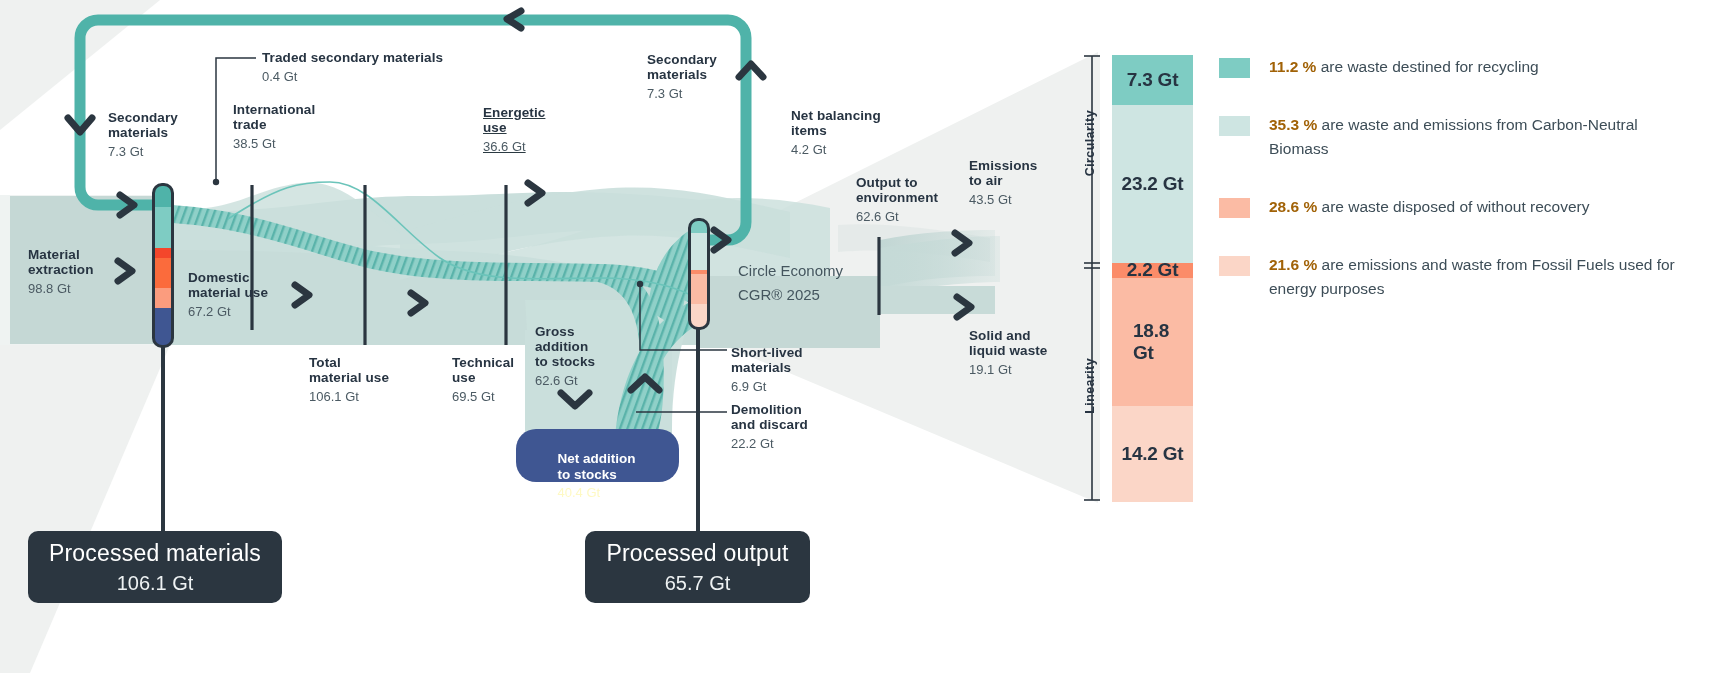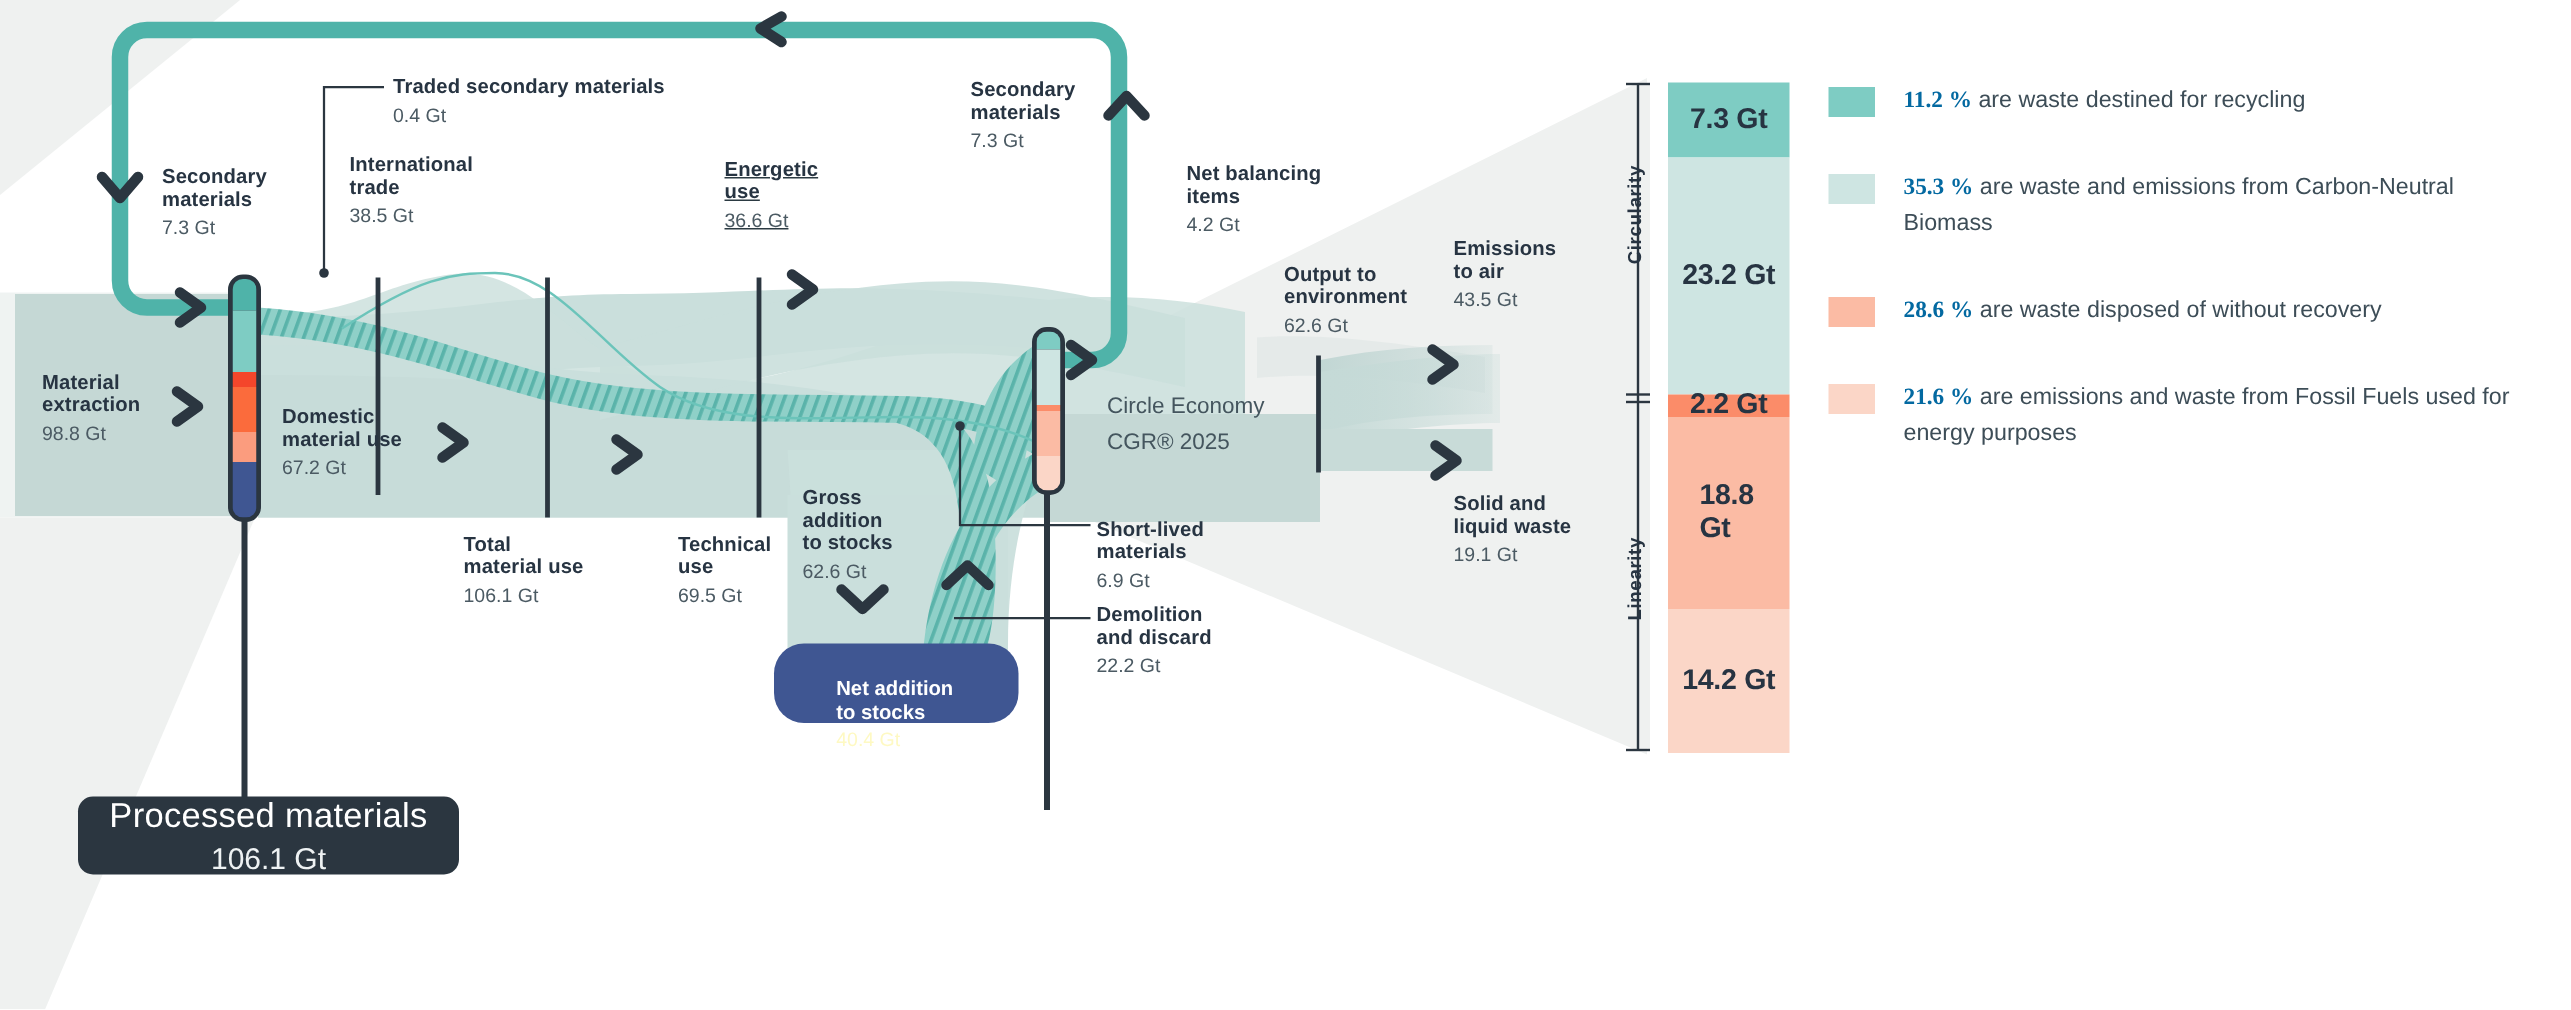--- a/index.html
+++ b/index.html
@@ -73,7 +73,7 @@
   .lrow { display: flex; align-items: flex-start; margin-bottom: 34px; }
   .lswatch { width: 31px; height: 20px; flex: 0 0 31px; margin-top: 3px; }
   .ltext { margin-left: 19px; font-size: 15.5px; line-height: 24px; color: #3d4d57; }
-  .ltext b { color: #0369a1; font-weight: bold; font-family: Liberation Serif, serif; }
+  .ltext b { color: #a16207; font-weight: bold; }
 </style>
 </head>
 <body>

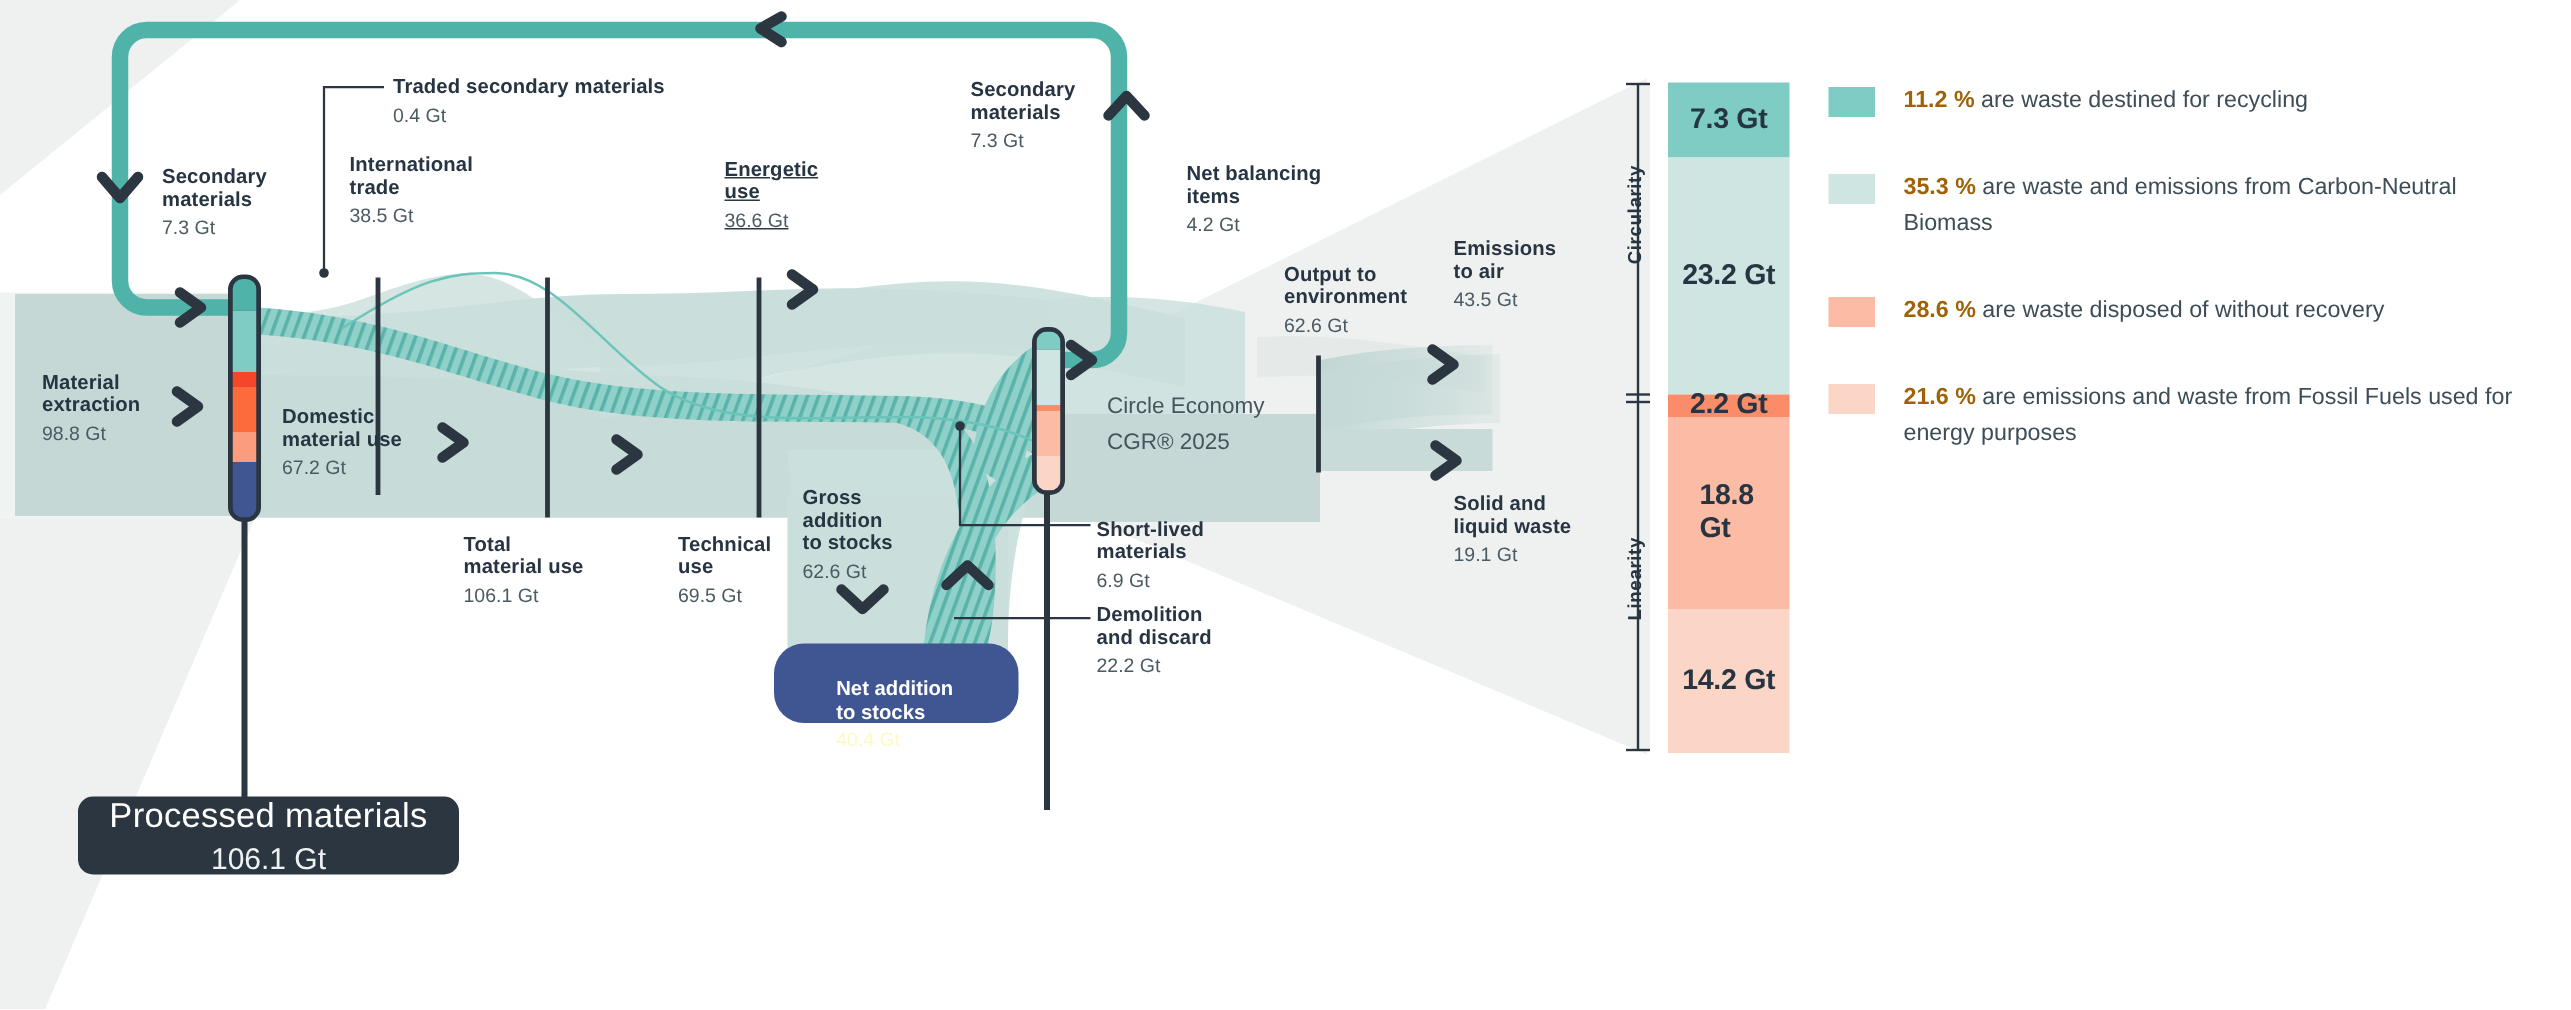--- a/index.html
+++ b/index.html
@@ -314,7 +314,7 @@
     </div>
   </div>
 
-  <div class="darkbox" style="left:52px; top:531px; width:254px; height:52px;">
+  <div class="darkbox" style="left:28px; top:531px; width:254px; height:72px;">
     <div class="dt">Processed materials</div>
     <div class="dv">106.1 Gt</div>
   </div>

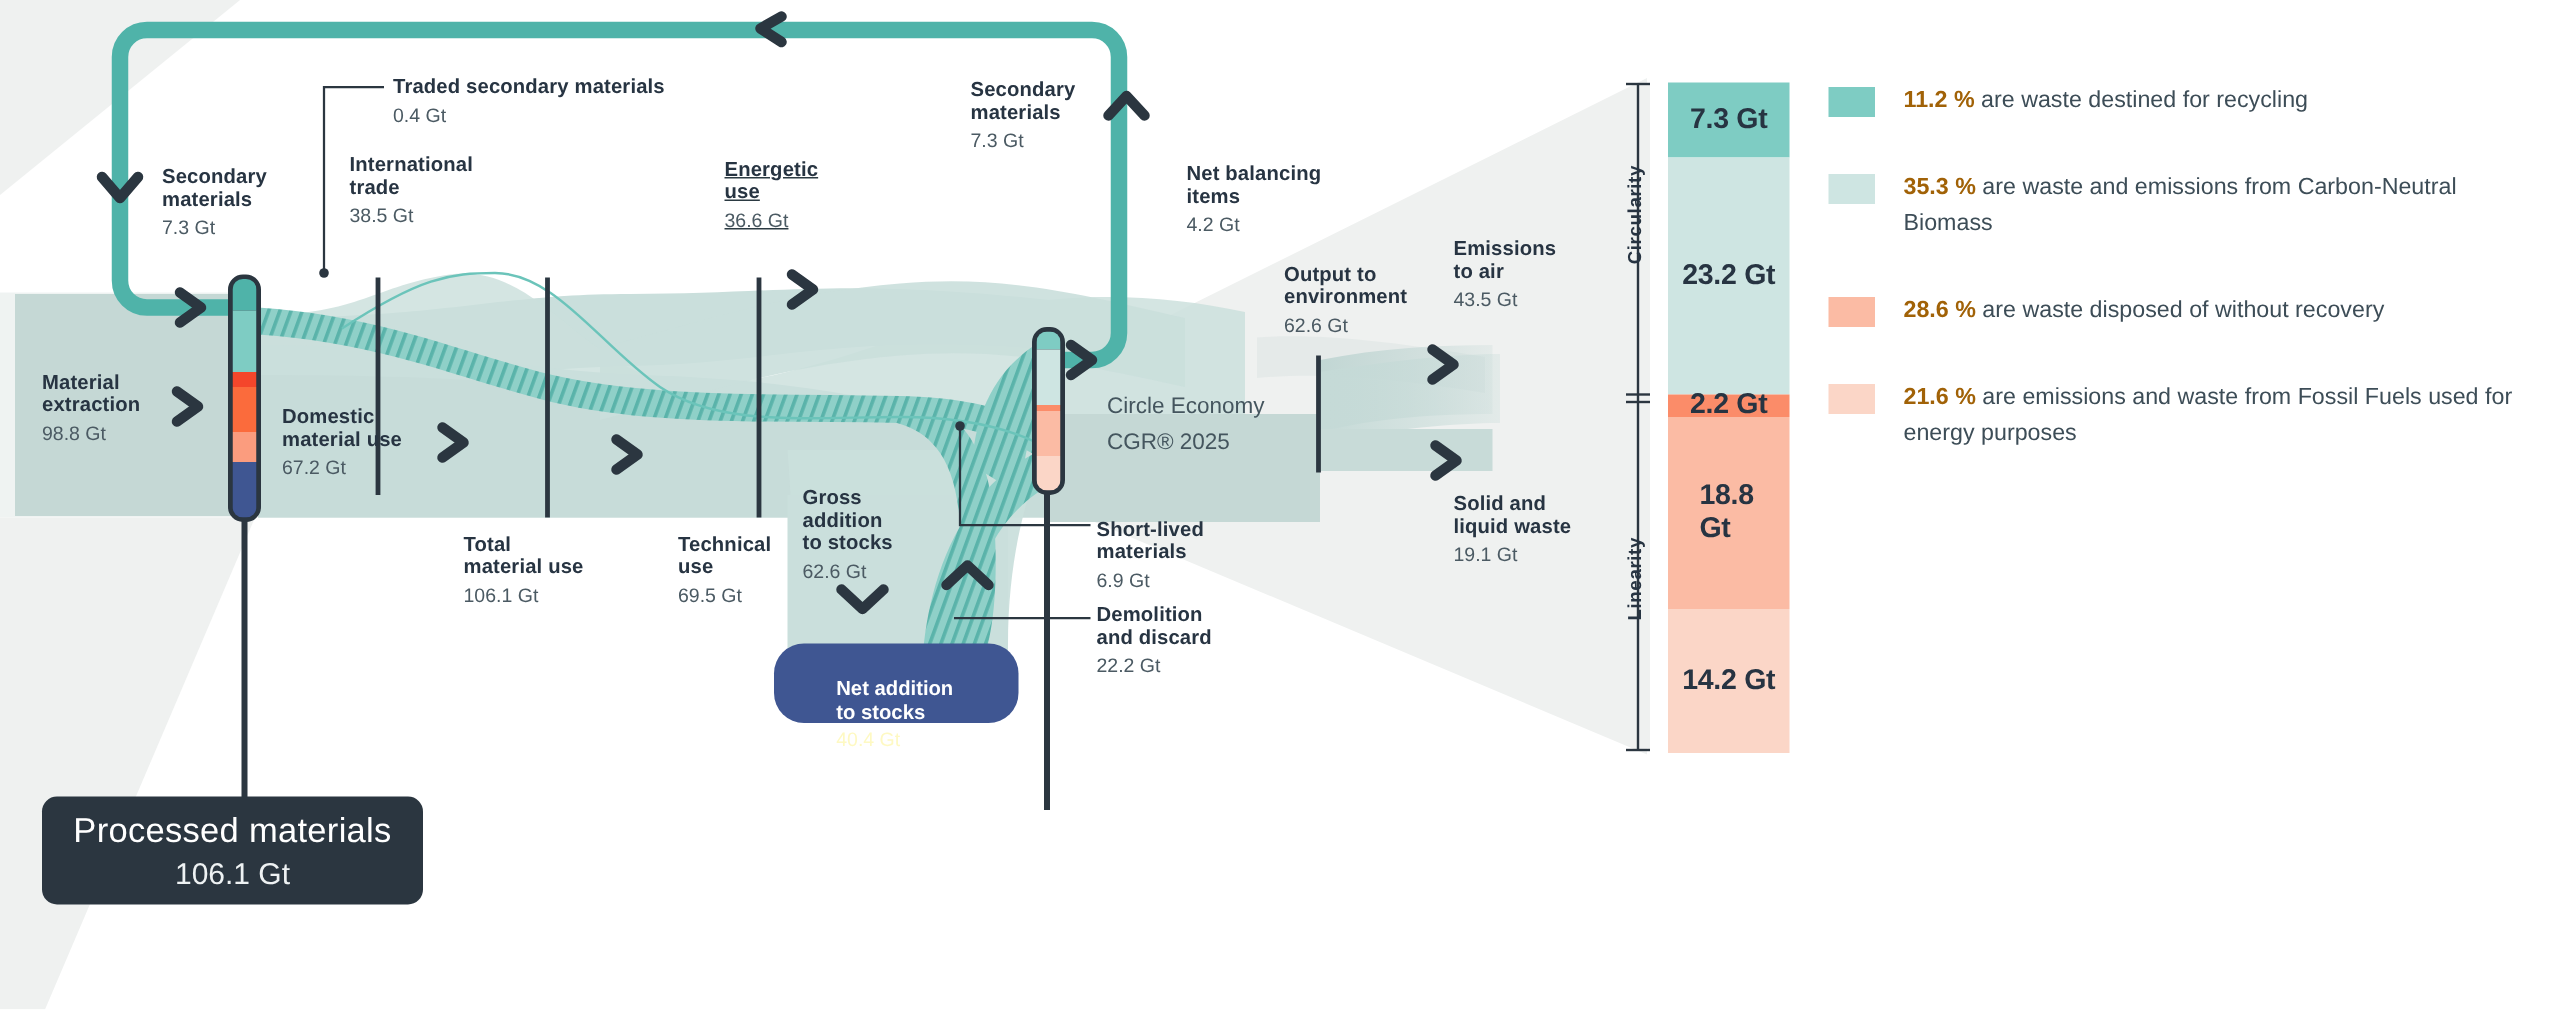--- a/index.html
+++ b/index.html
@@ -319,6 +319,10 @@
     <div class="dv">106.1 Gt</div>
   </div>
 
+  <div class="darkbox" style="left:585px; top:531px; width:225px; height:72px;">
+    <div class="dt">Processed output</div>
+    <div class="dv">65.7 Gt</div>
+  </div>
 
   <div class="axlabel" style="left:1083px; top:110px;">Circularity</div>
   <div class="axlabel" style="left:1083px; top:358px;">Linearity</div>

